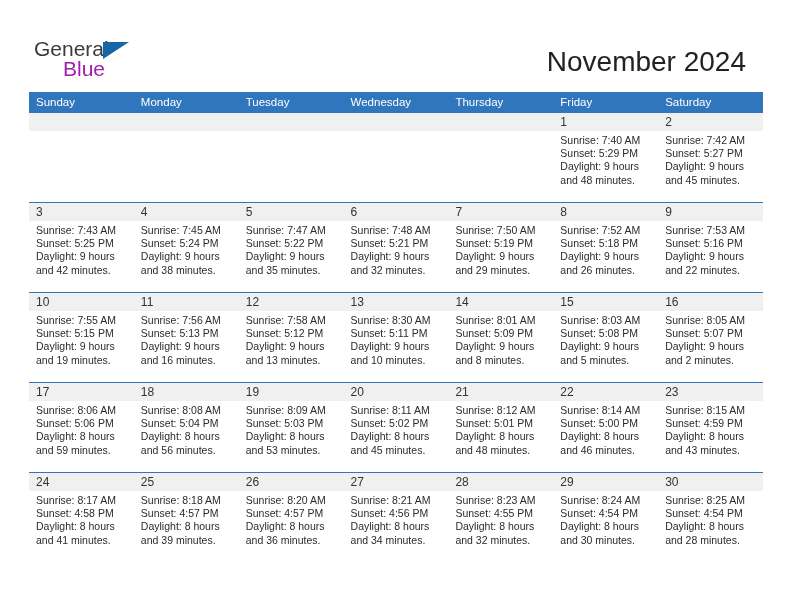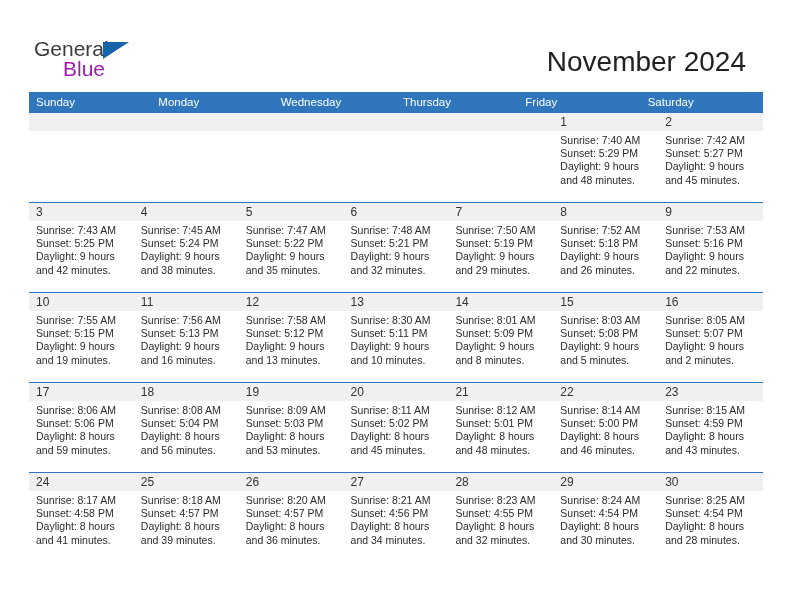--- a/index.html
+++ b/index.html
@@ -173,6 +173,7 @@
     <div class="weekday-row" id="weekday-row">
         <div class="weekday">Sunday</div>
         <div class="weekday">Monday</div>
+        <div class="weekday">Tuesday</div>
         <div class="weekday">Wednesday</div>
         <div class="weekday">Thursday</div>
         <div class="weekday">Friday</div>

